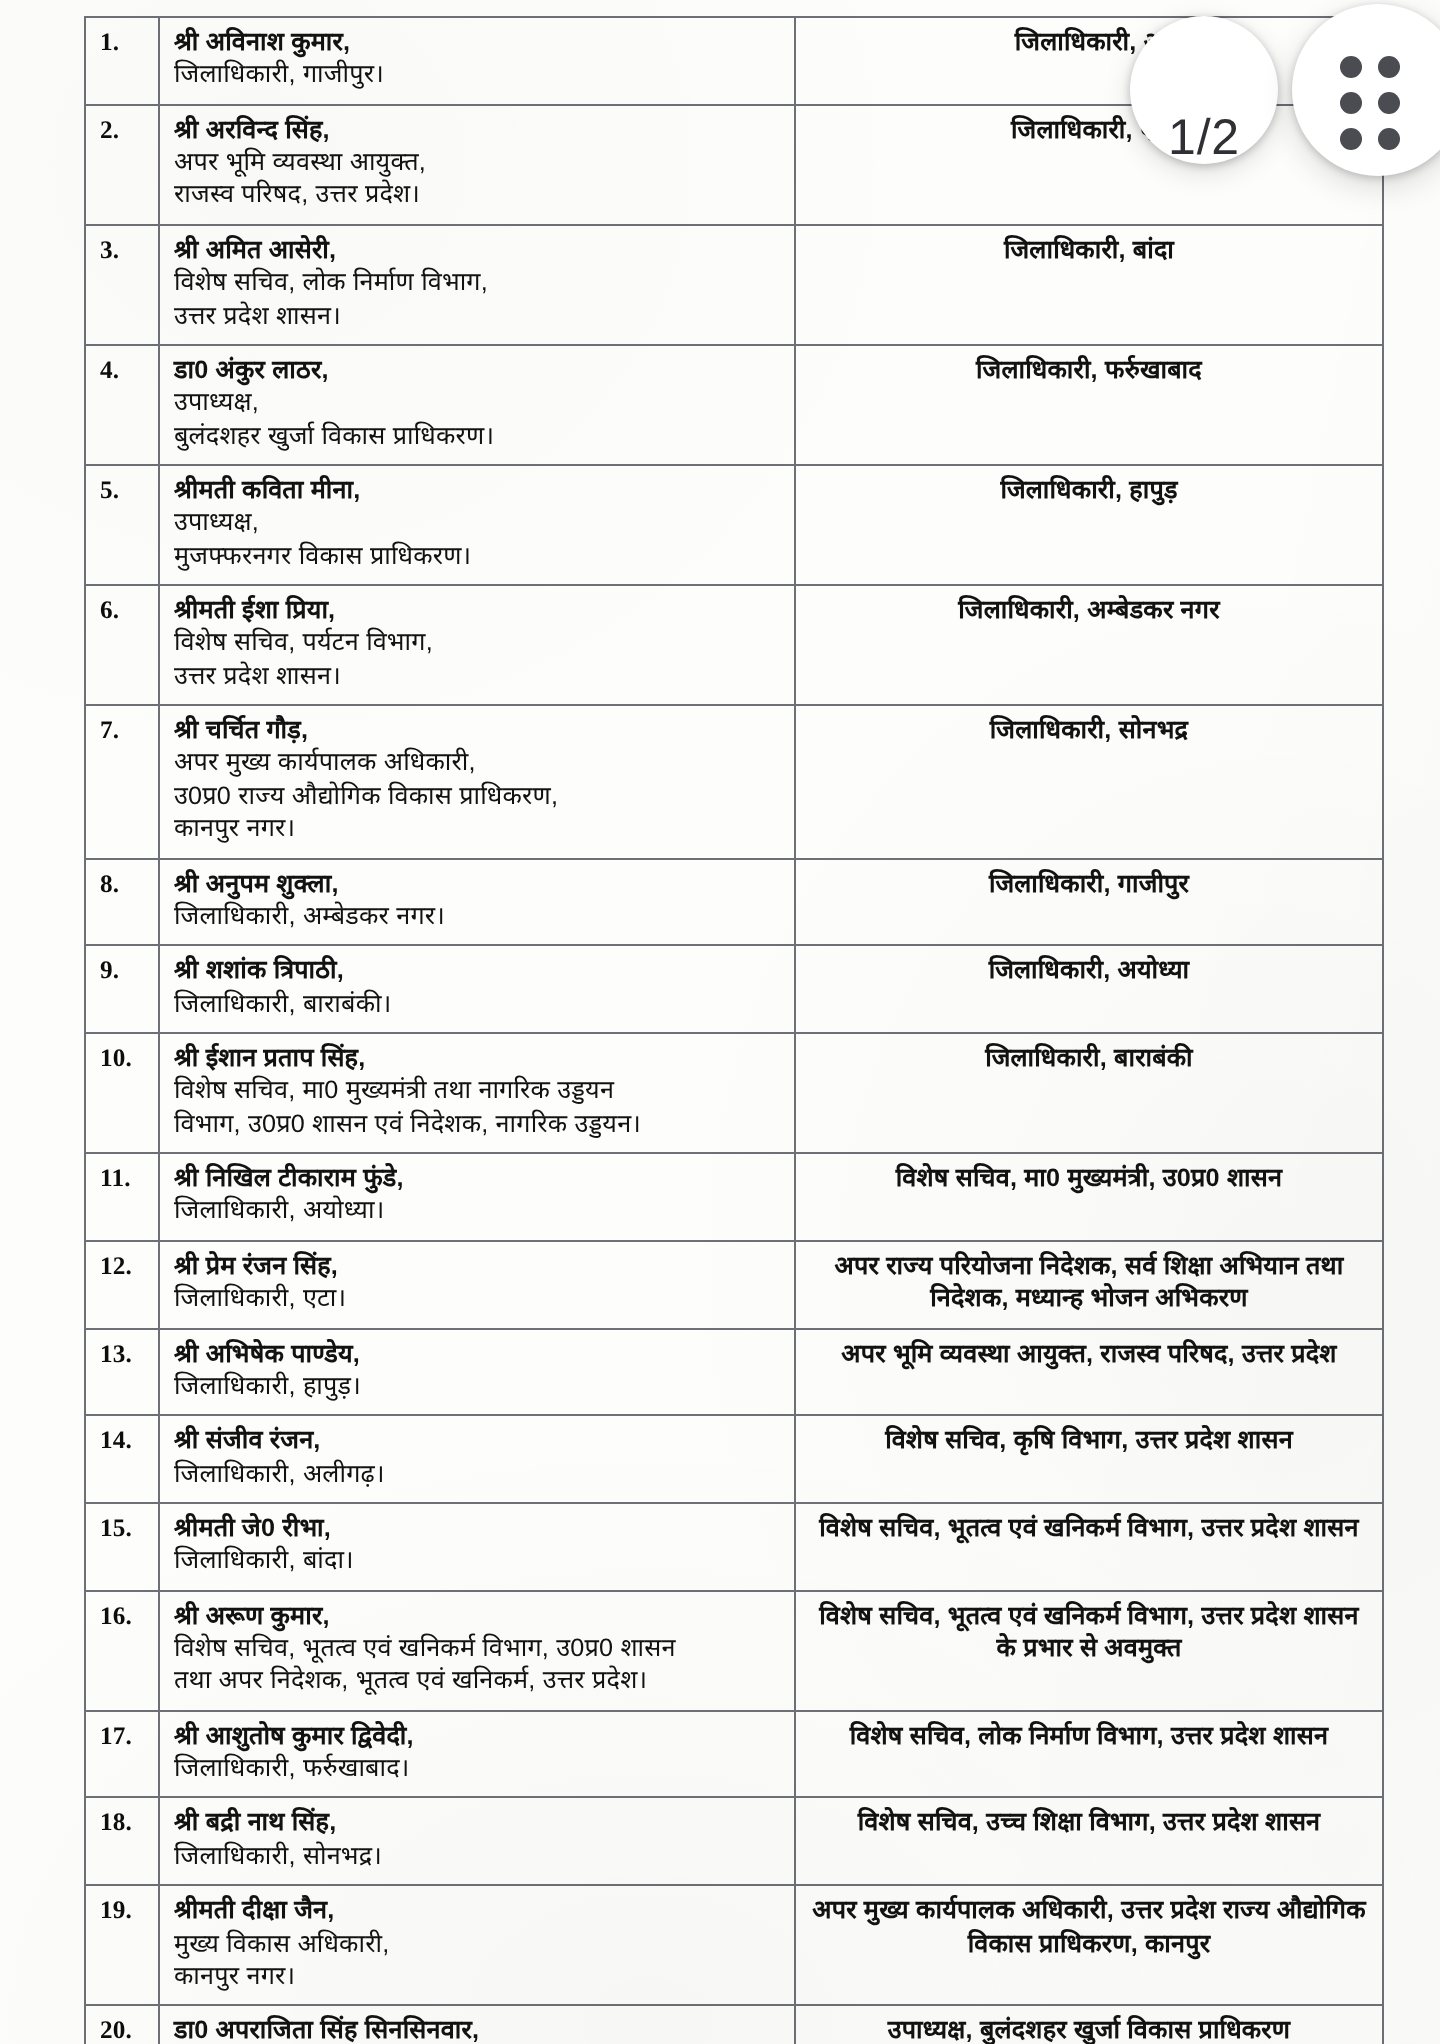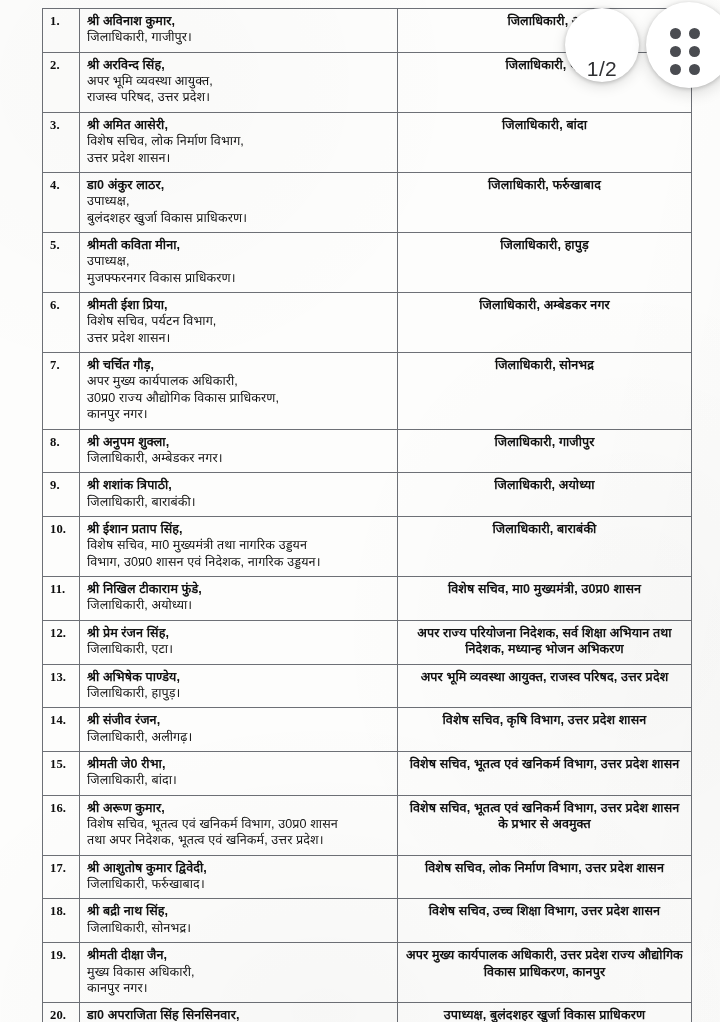--- a/index.html
+++ b/index.html
@@ -96,7 +96,7 @@
   }
   #page-indicator .label {
     font-family: "Liberation Sans", "DejaVu Sans", sans-serif;
-    font-size: 21px;
+    font-size: 25px;
     color: #2f3033;
     letter-spacing: 0.4px;
     margin-top: 48px;

